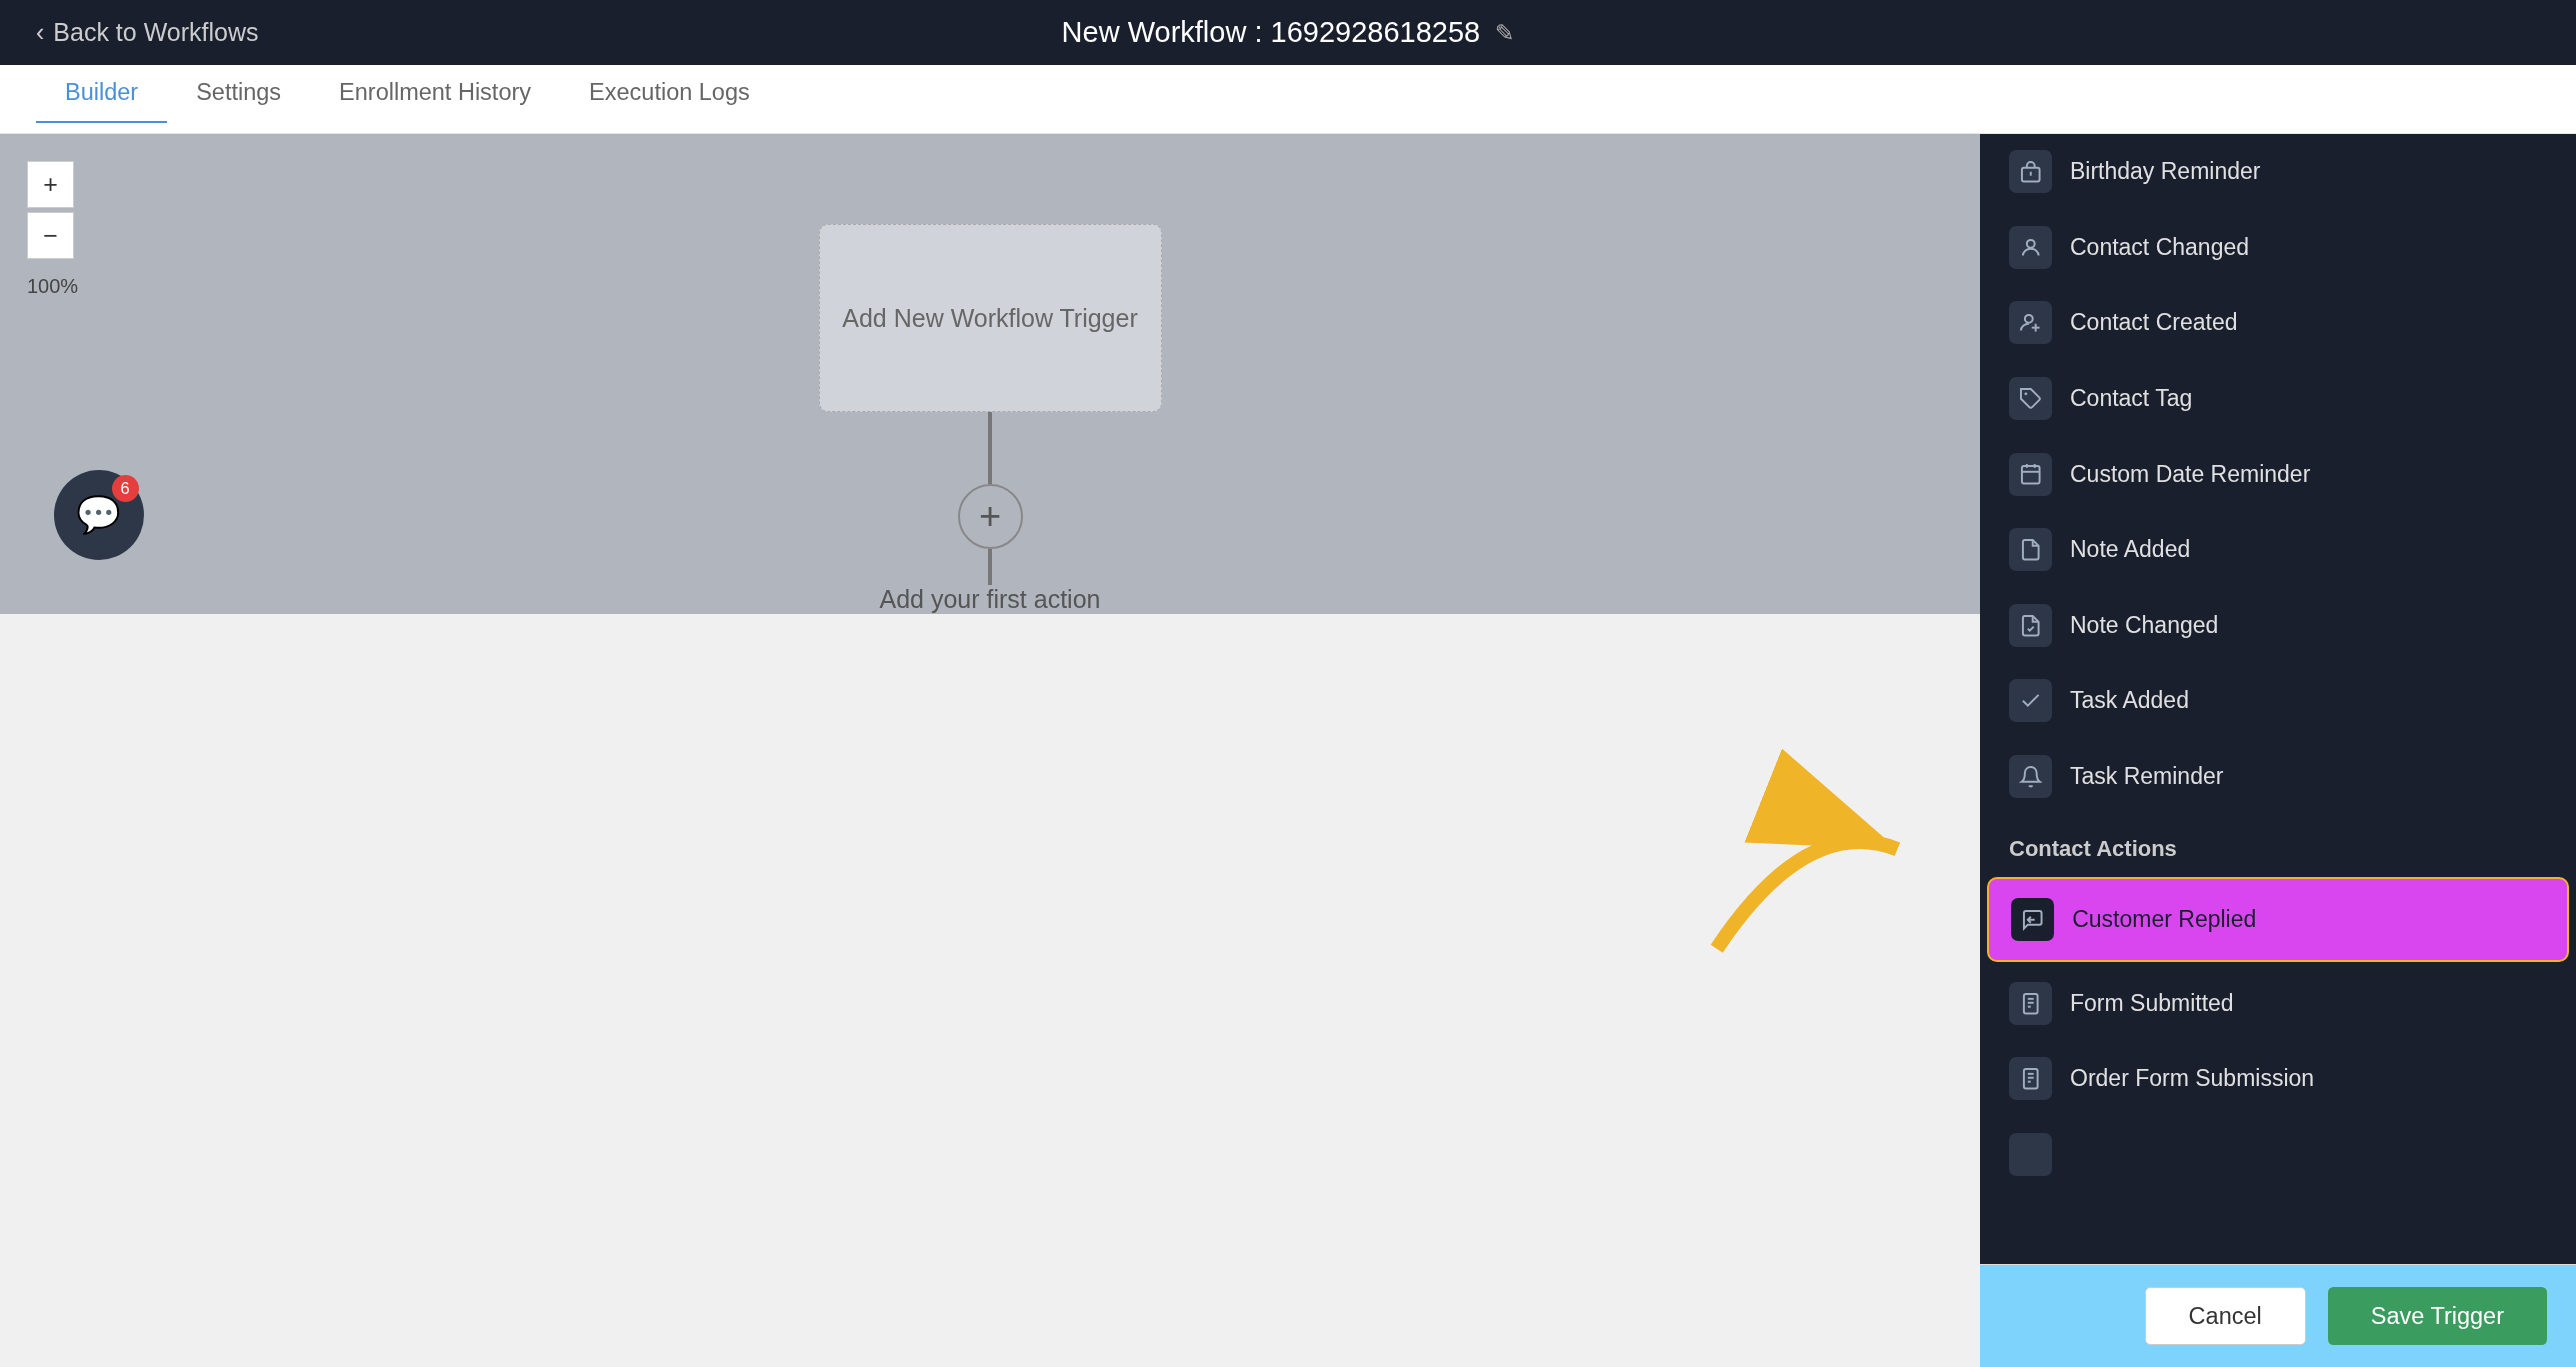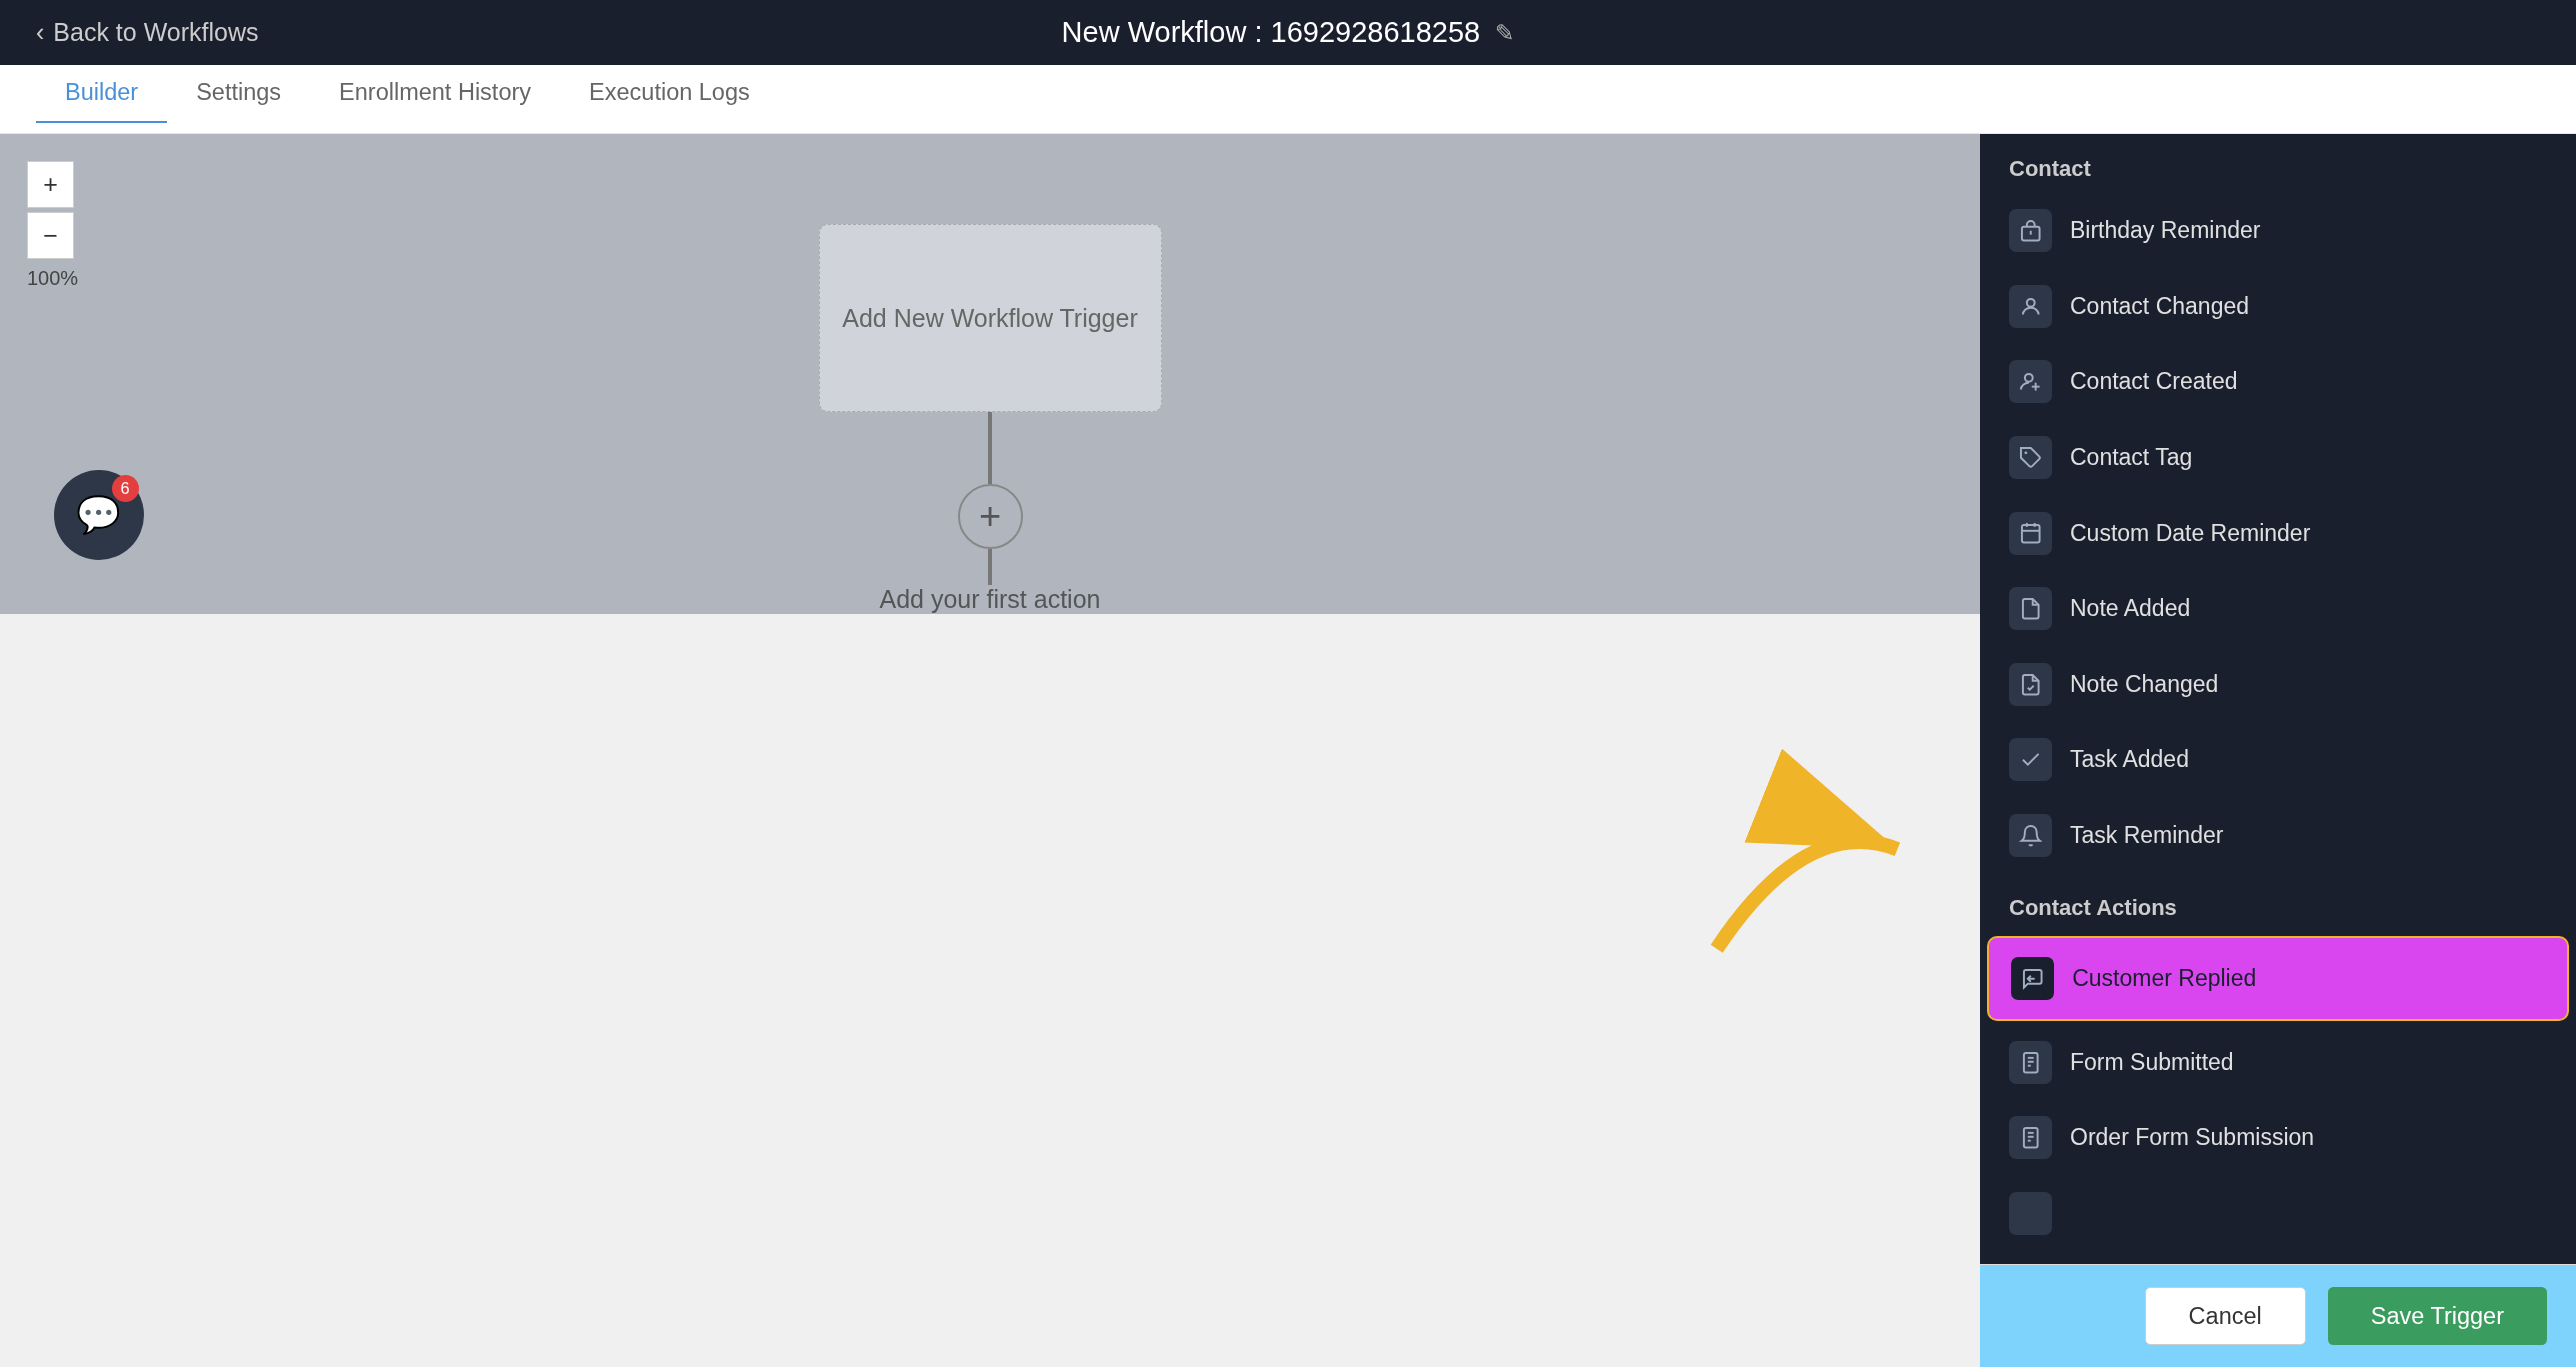--- a/index.html
+++ b/index.html
@@ -347,7 +347,6 @@
   <div class="right-panel">
     <div class="panel-list">
 
-      <div class="section-label">Contact</div>
 
       <div class="list-item">
         <div class="item-icon">

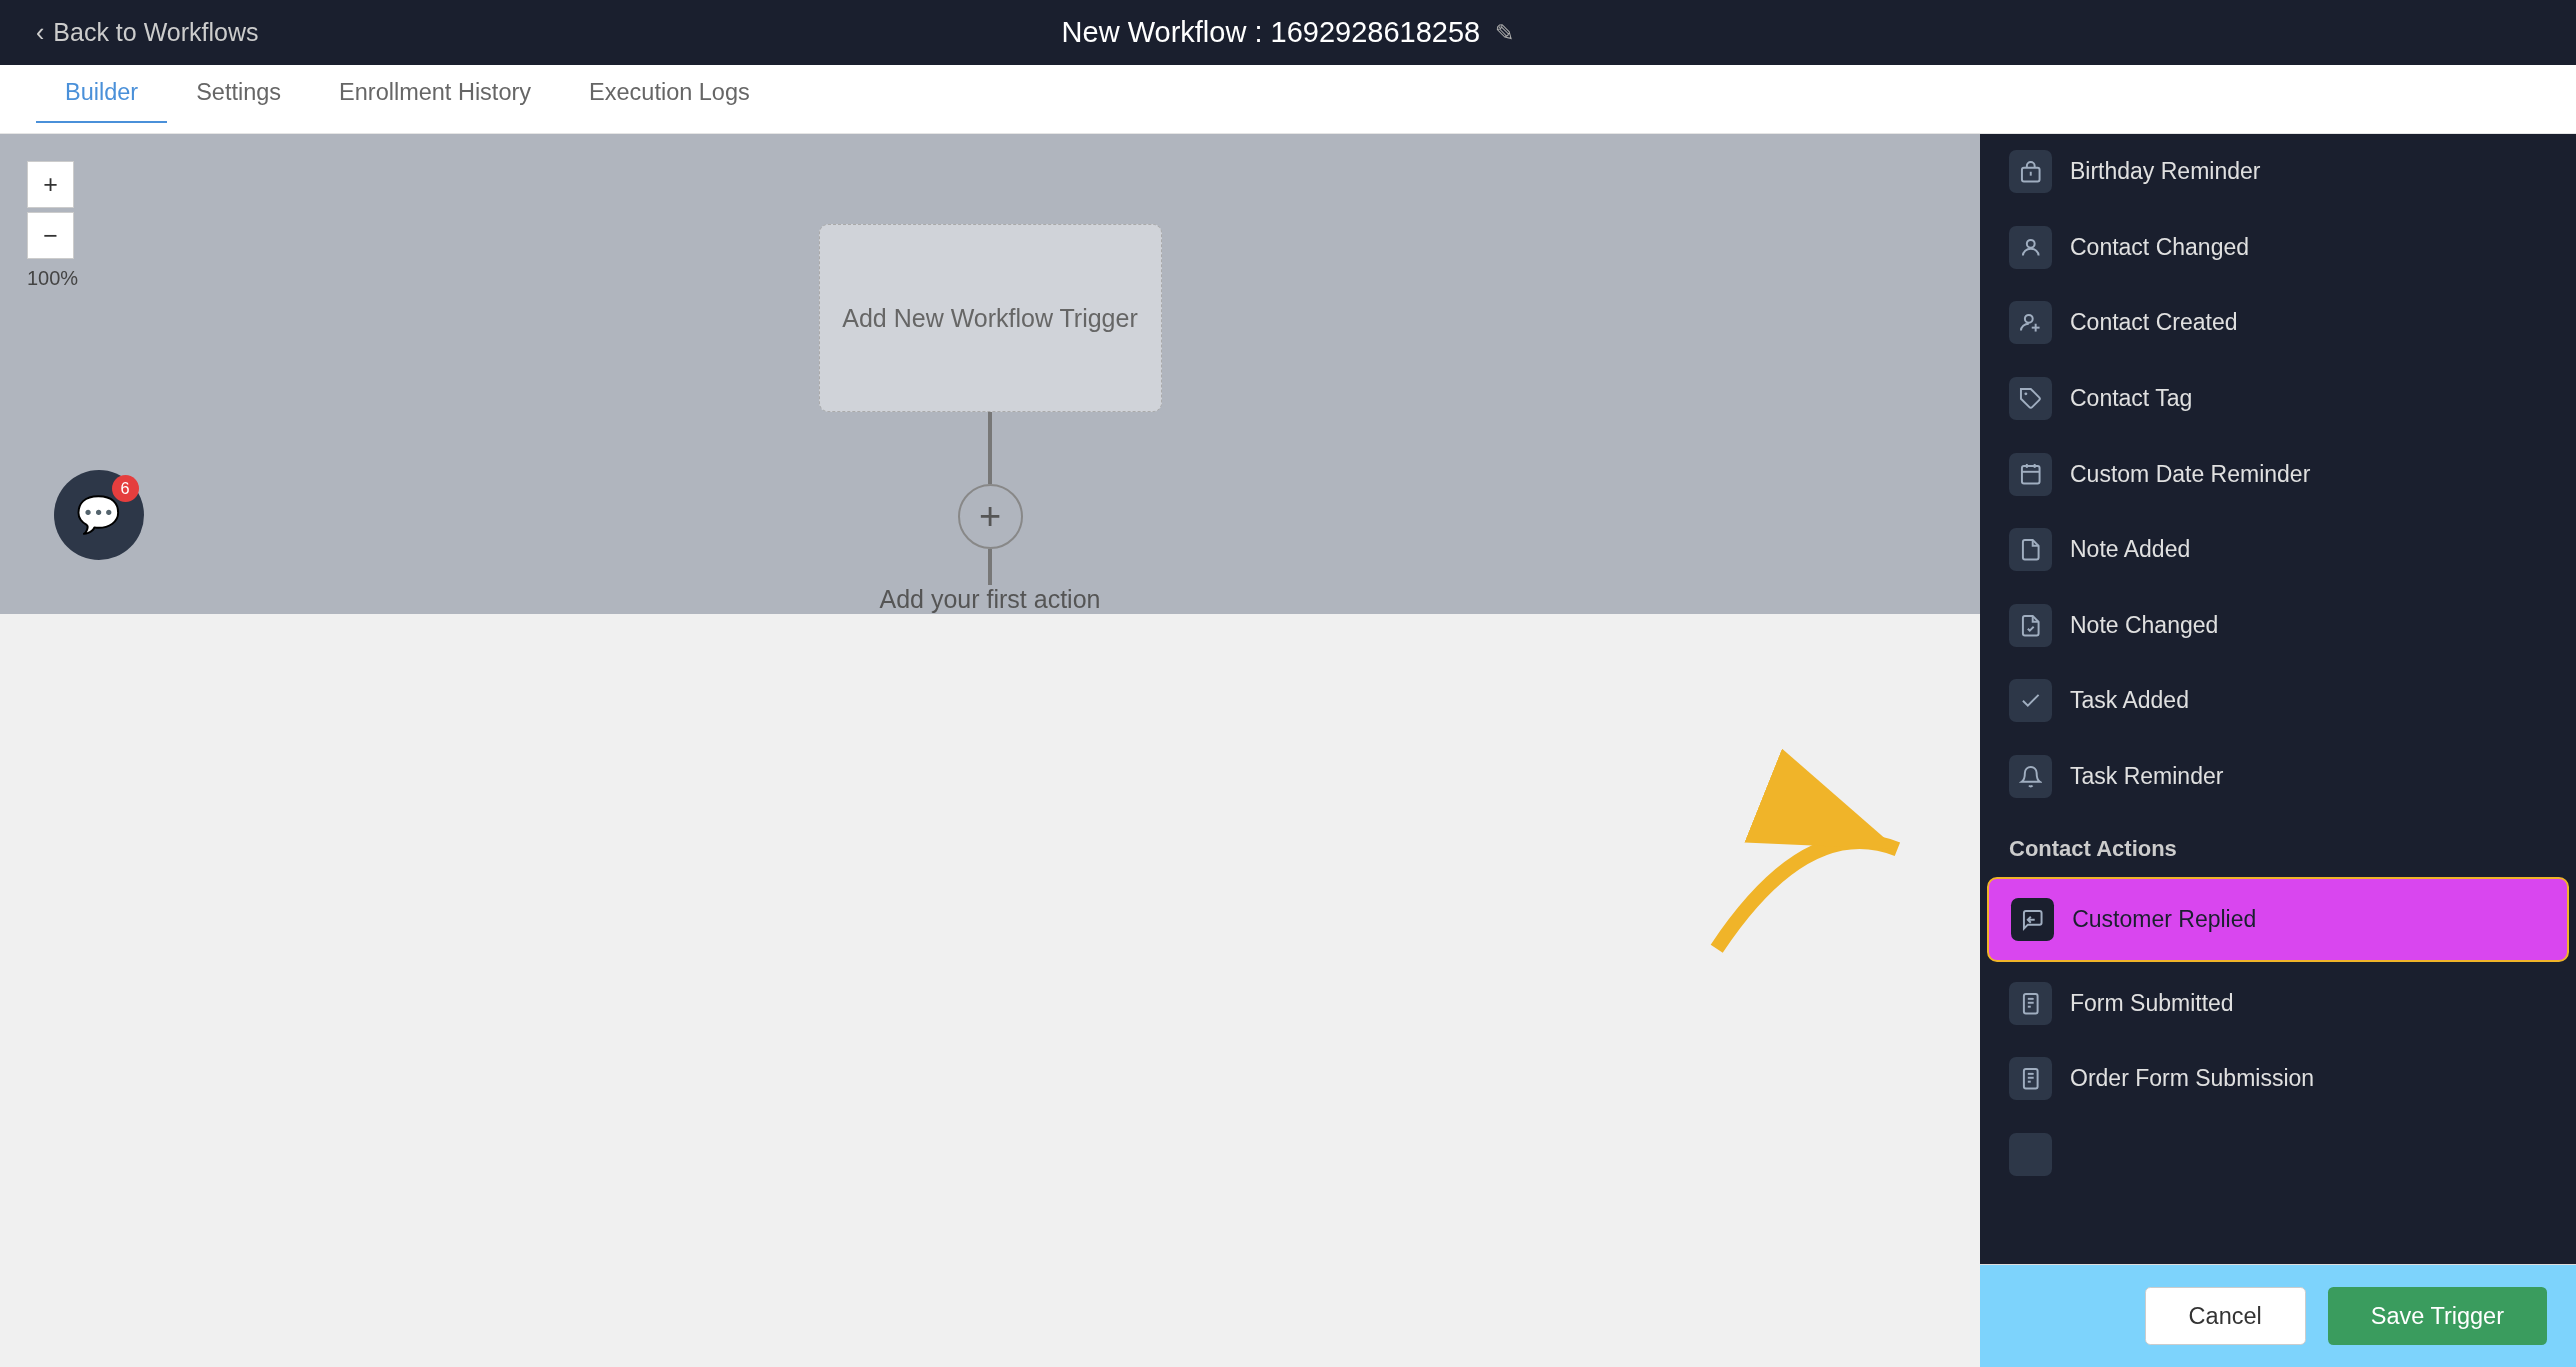--- a/index.html
+++ b/index.html
@@ -113,7 +113,7 @@
       color: #444;
       font-size: 20px;
       text-align: center;
-      margin-top: 5px;
+      margin-top: 13px;
     }
 
     .workflow-trigger-box {

